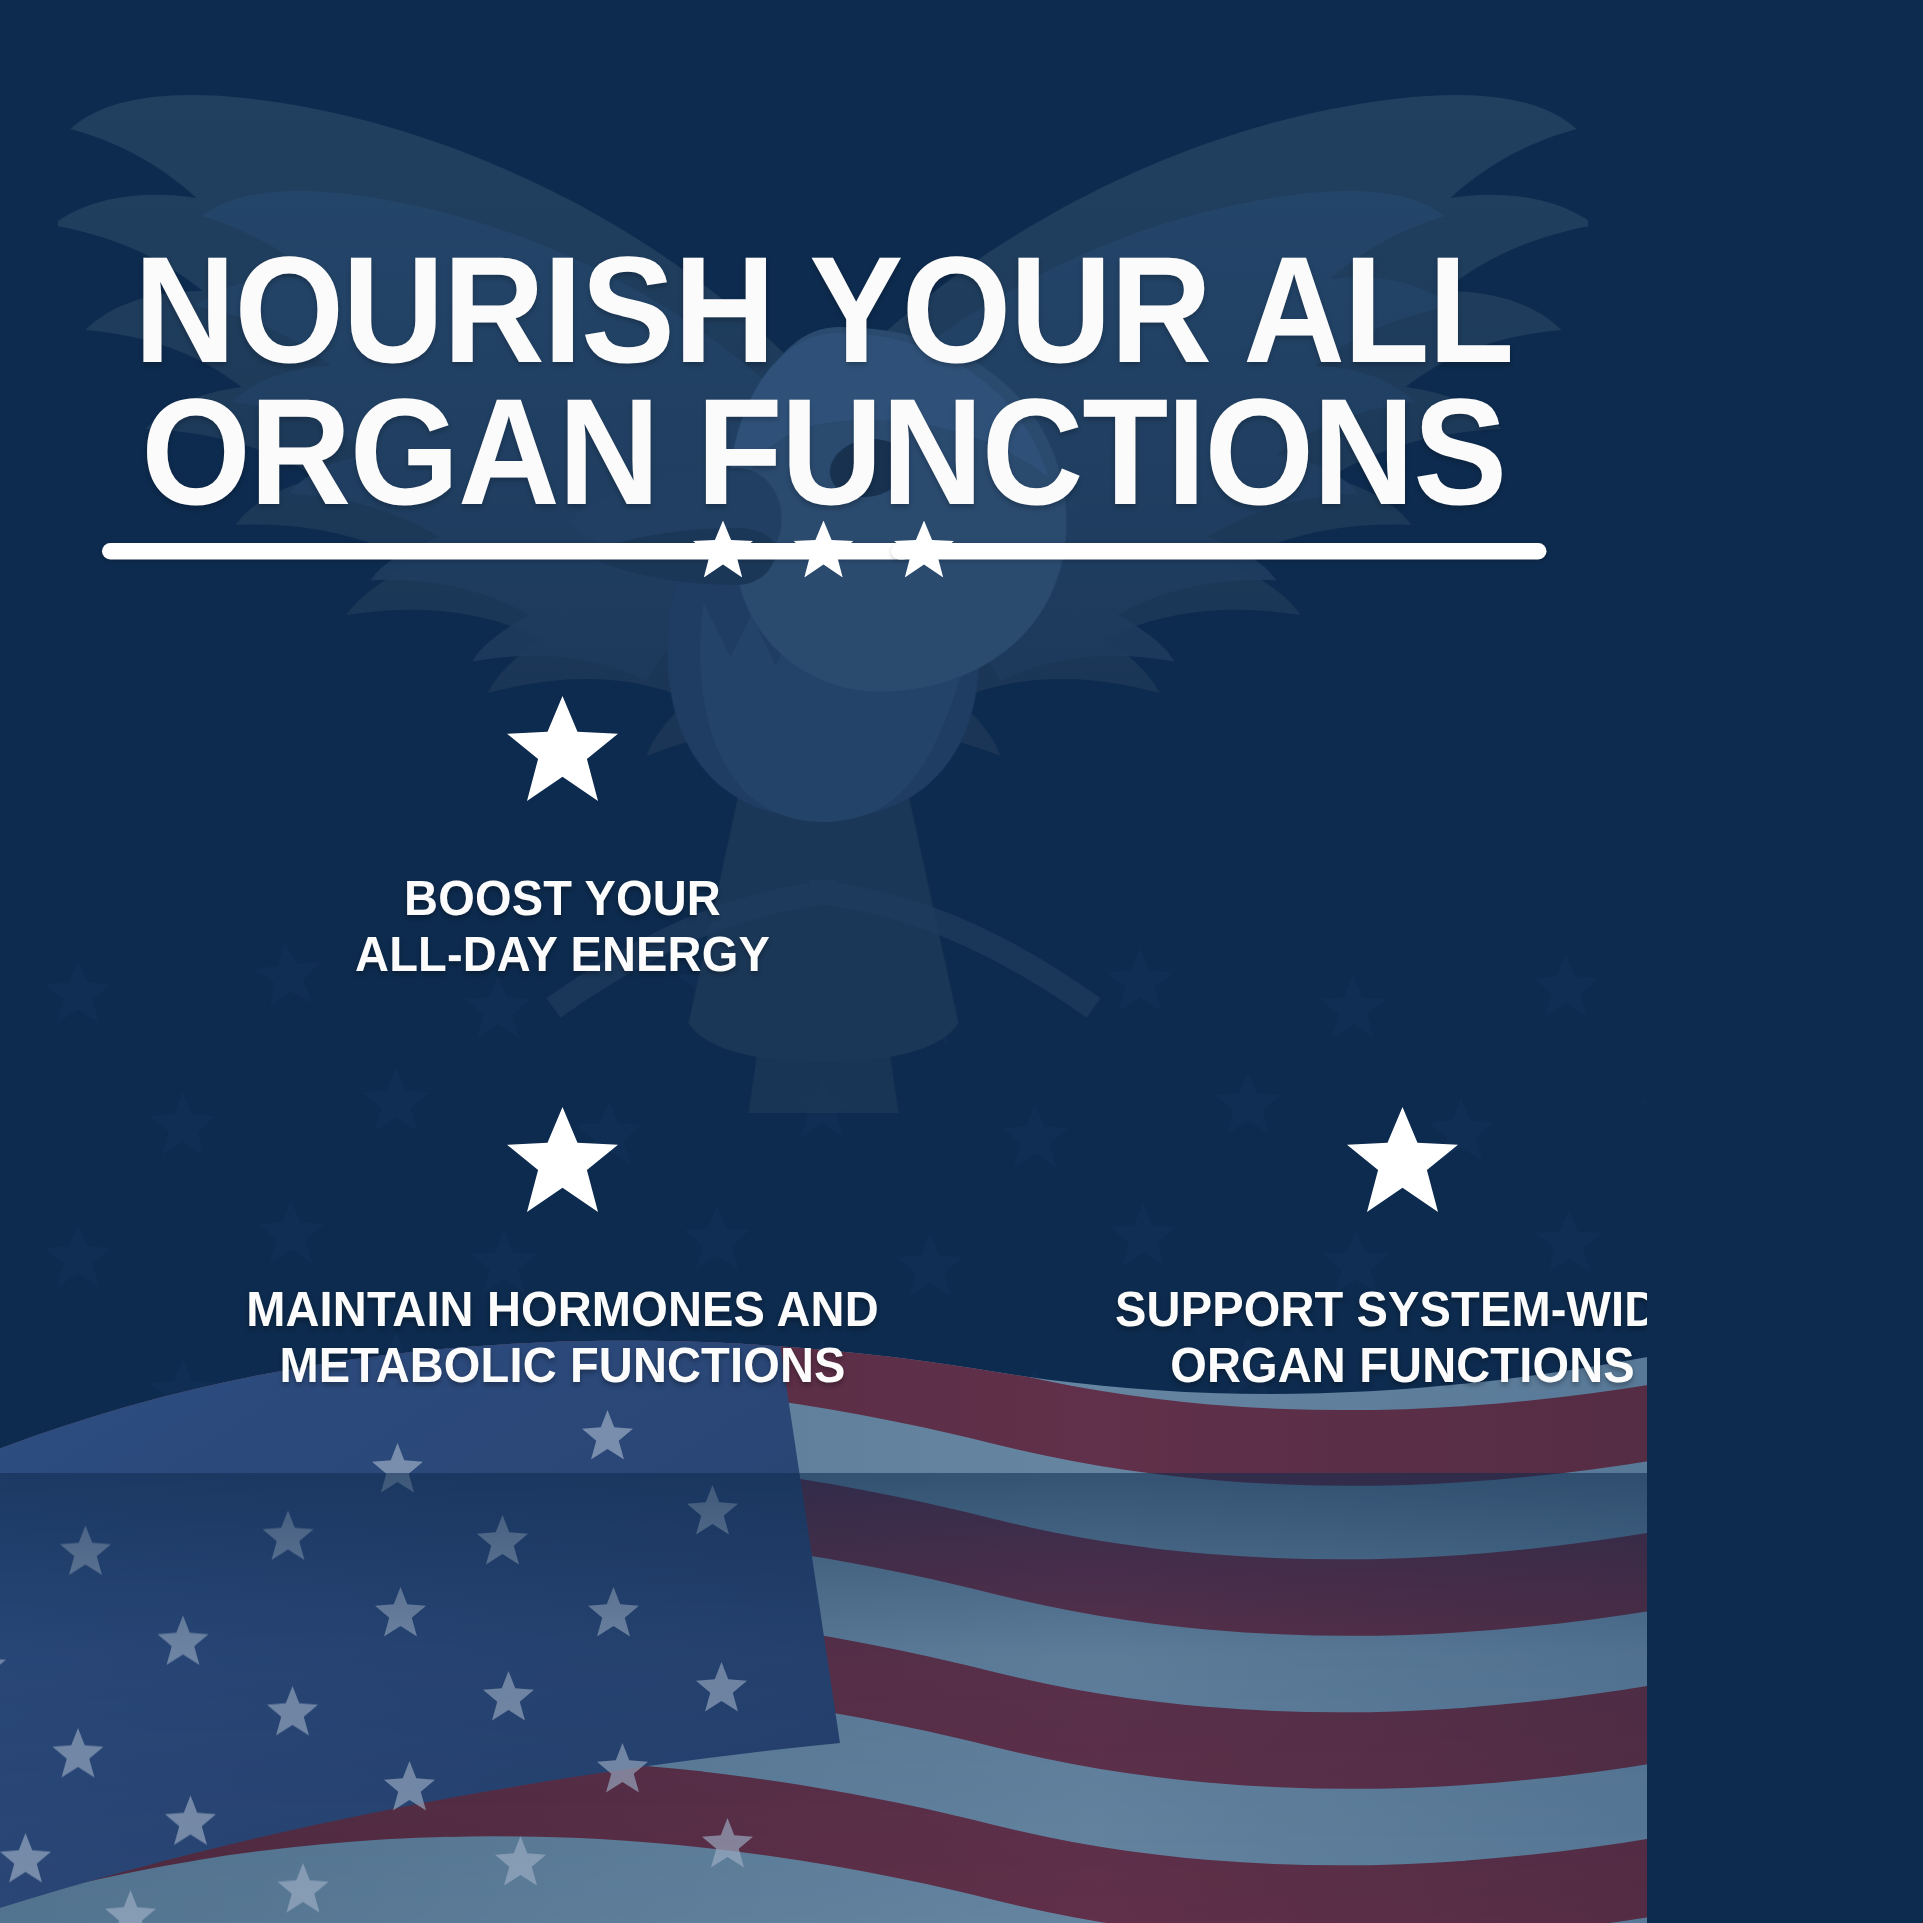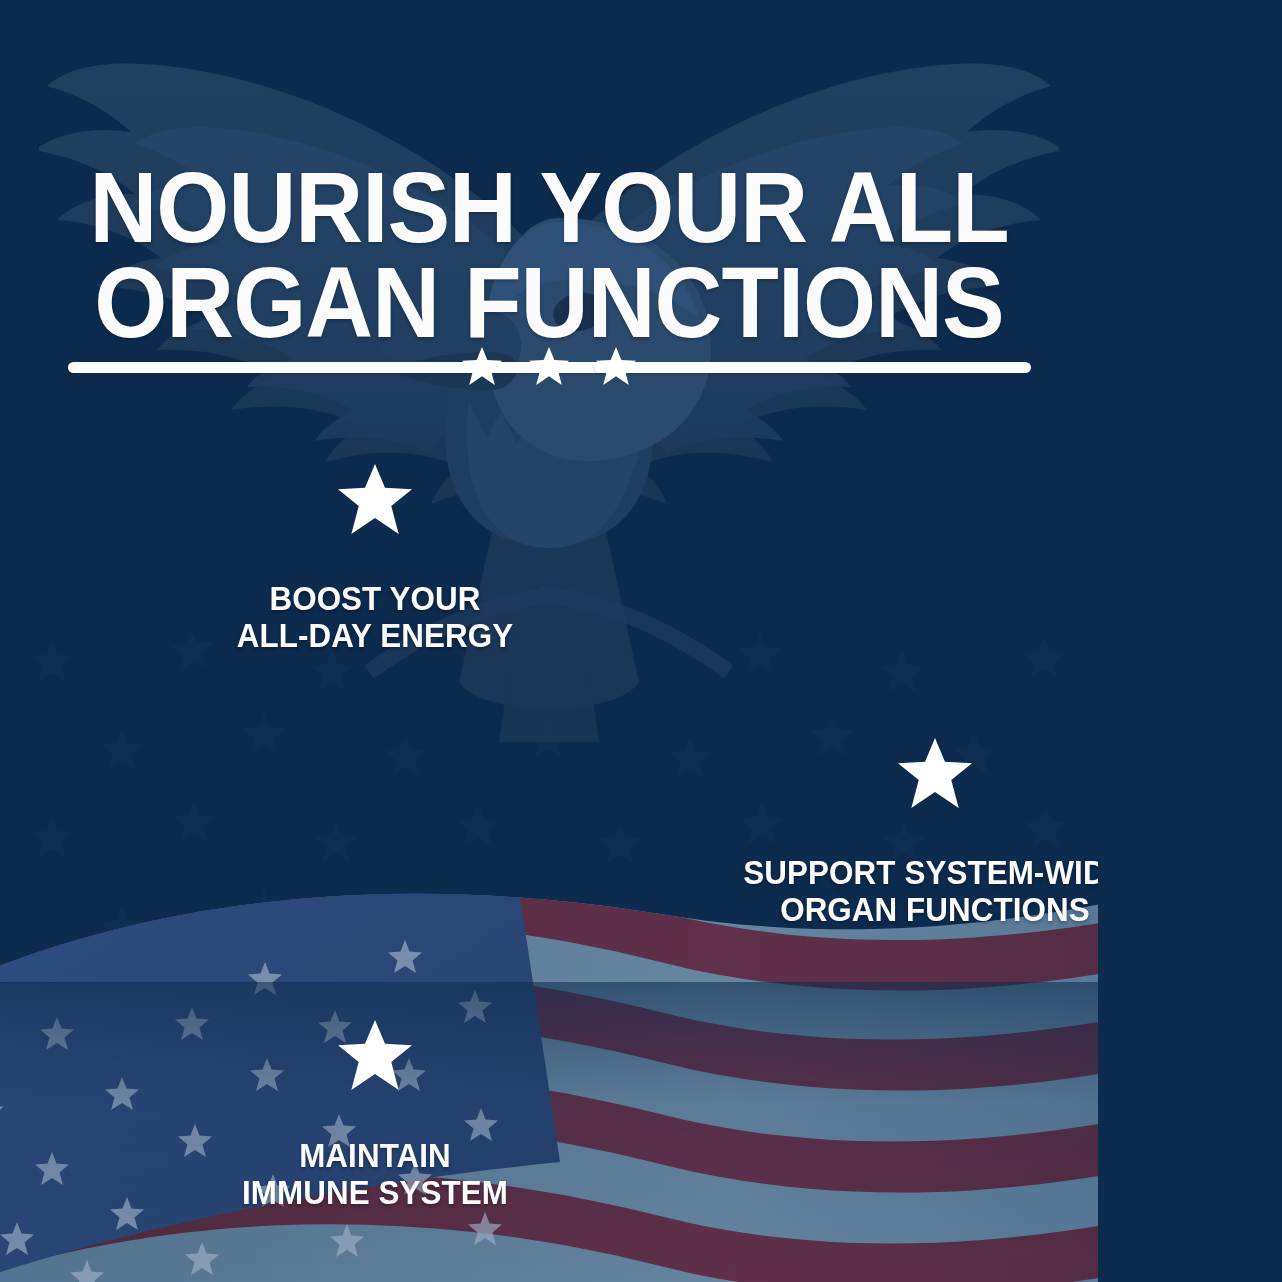--- a/index.html
+++ b/index.html
@@ -315,6 +315,11 @@
       </div>
 
       <div class="frow r2">
+        <div class="fitem col-l">
+          <i class="star"></i>
+          <div class="flabel">MAINTAIN HORMONES AND
+METABOLIC FUNCTIONS</div>
+        </div>
         <div class="fitem col-r">
           <i class="star"></i>
           <div class="flabel">SUPPORT SYSTEM-WIDE

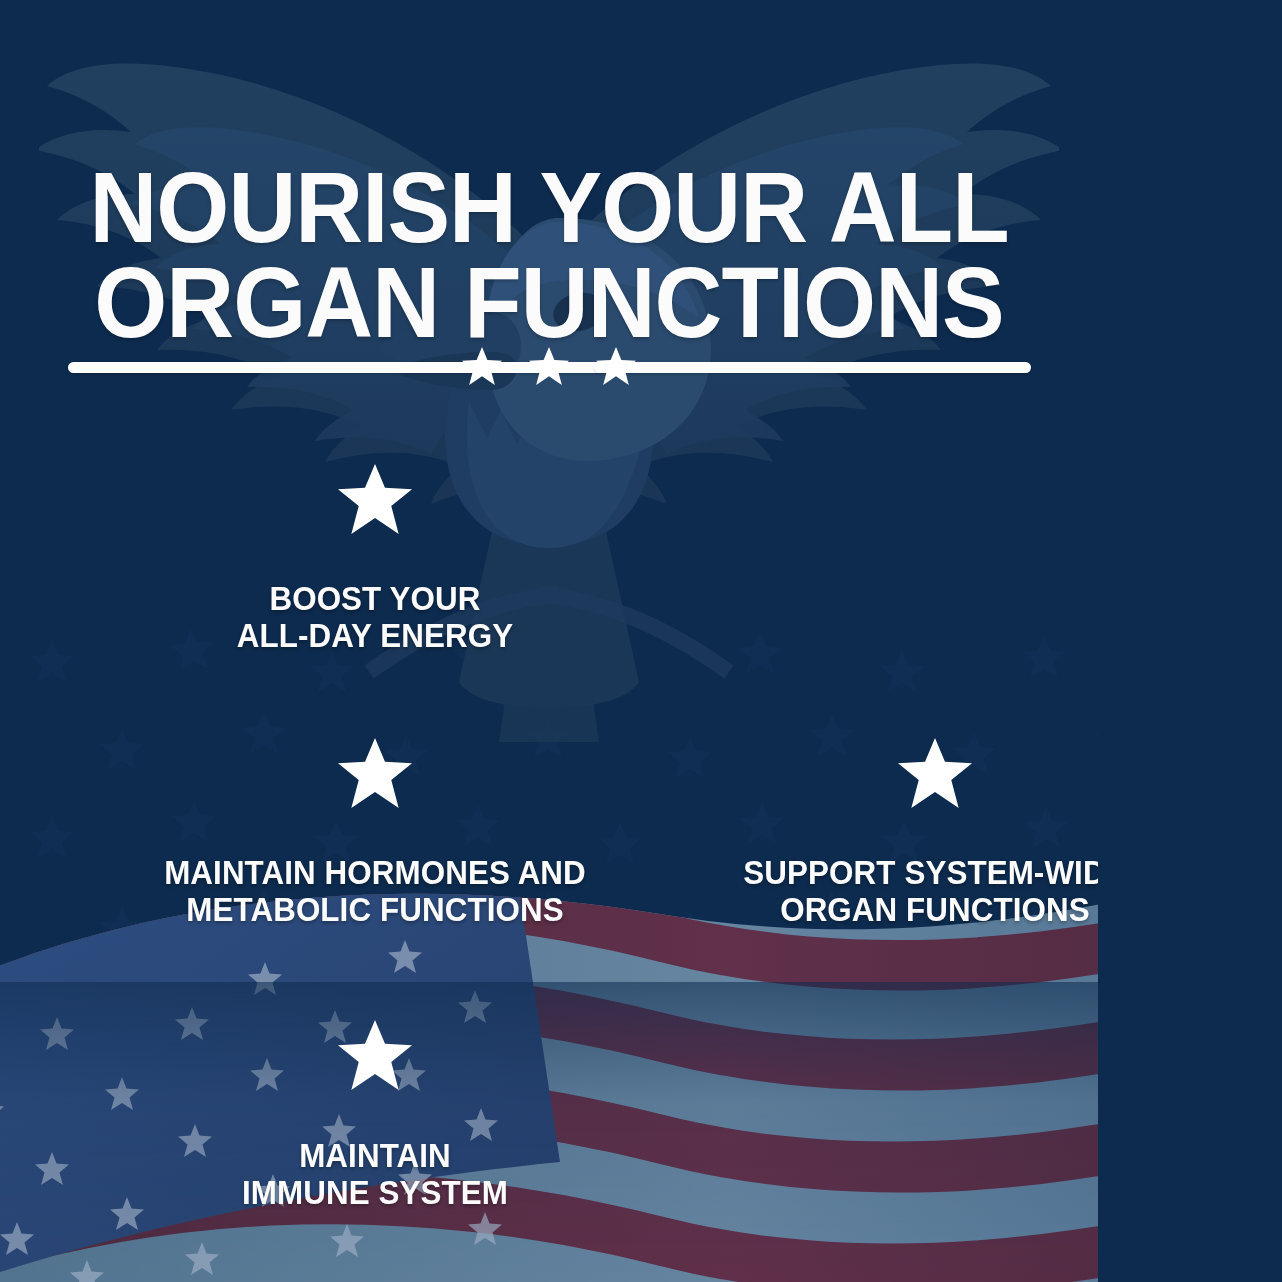--- a/index.html
+++ b/index.html
@@ -328,11 +328,6 @@
       </div>
 
       <div class="frow r3">
-        <div class="fitem col-l">
-          <i class="star"></i>
-          <div class="flabel">MAINTAIN
-IMMUNE SYSTEM</div>
-        </div>
       </div>
 
     </div>

